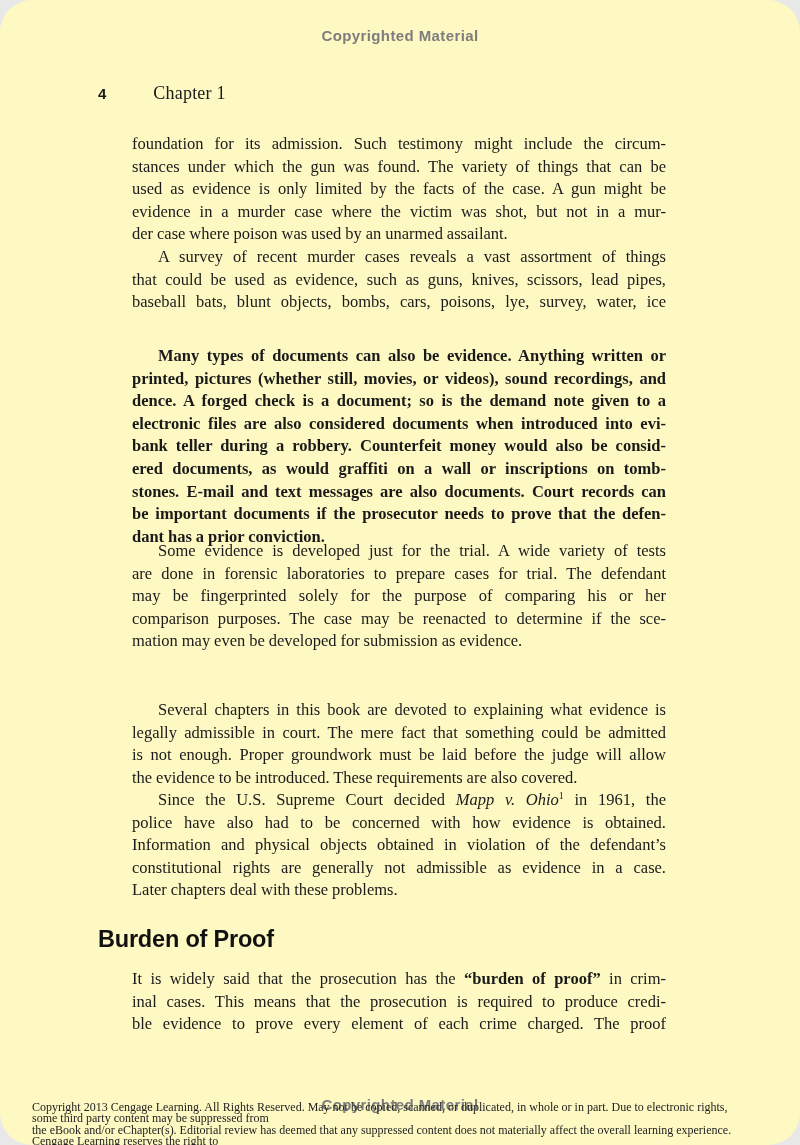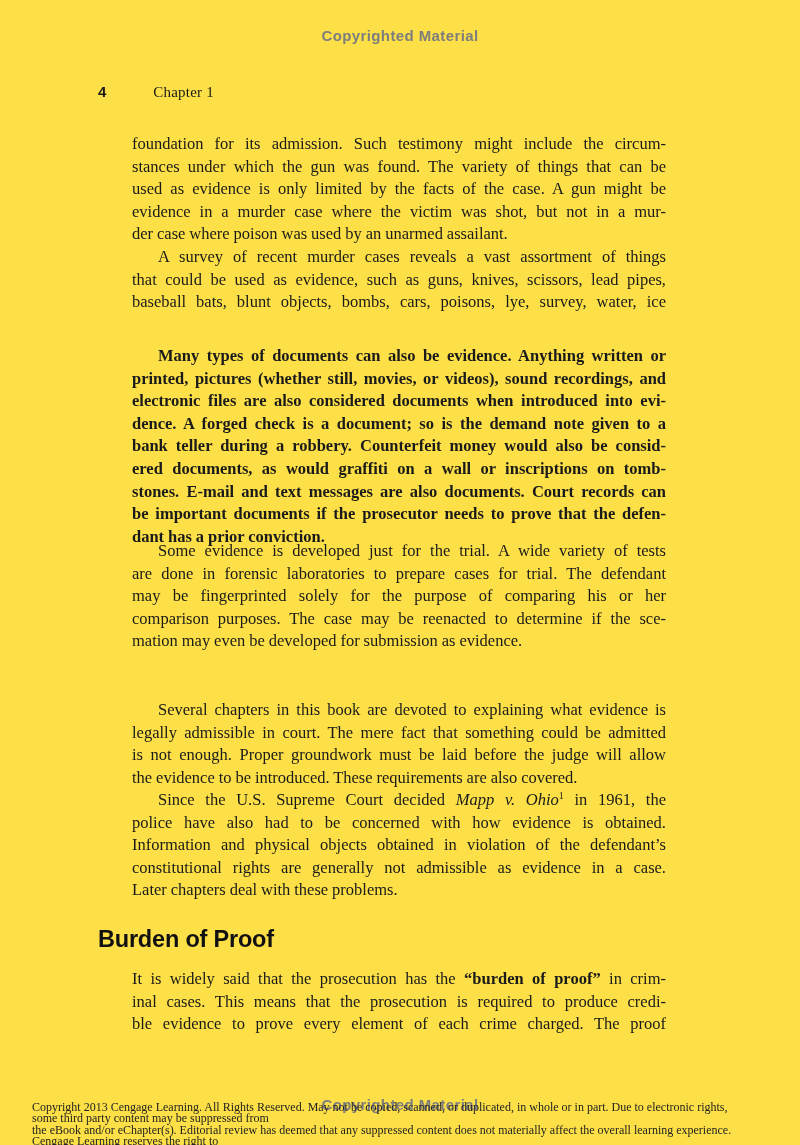--- a/index.html
+++ b/index.html
@@ -7,11 +7,12 @@
     position: relative;
     width: 800px;
     height: 1145px;
-    background: #fde047;
+    background: #fef9c3;
     margin: 0 auto;
     overflow: hidden;
     font-family: "Liberation Serif", serif;
     color: #1a1a1a;
+    border-radius: 32px;
   }
   .watermark {
     position: absolute;

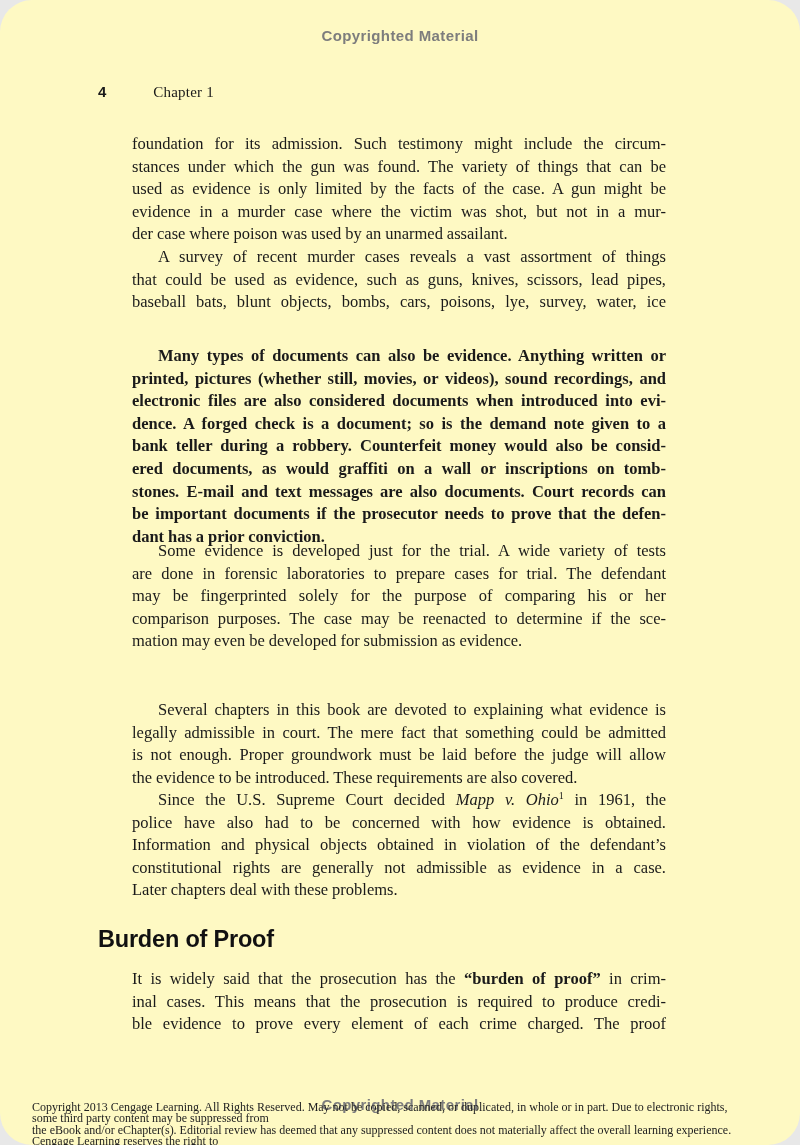--- a/index.html
+++ b/index.html
@@ -42,7 +42,7 @@
   }
   .chapter-title {
     font-family: "Liberation Serif", serif;
-    font-size: 15px;
+    font-size: 18px;
     display: inline-block;
     margin-left: 47px;
     letter-spacing: 0.2px;

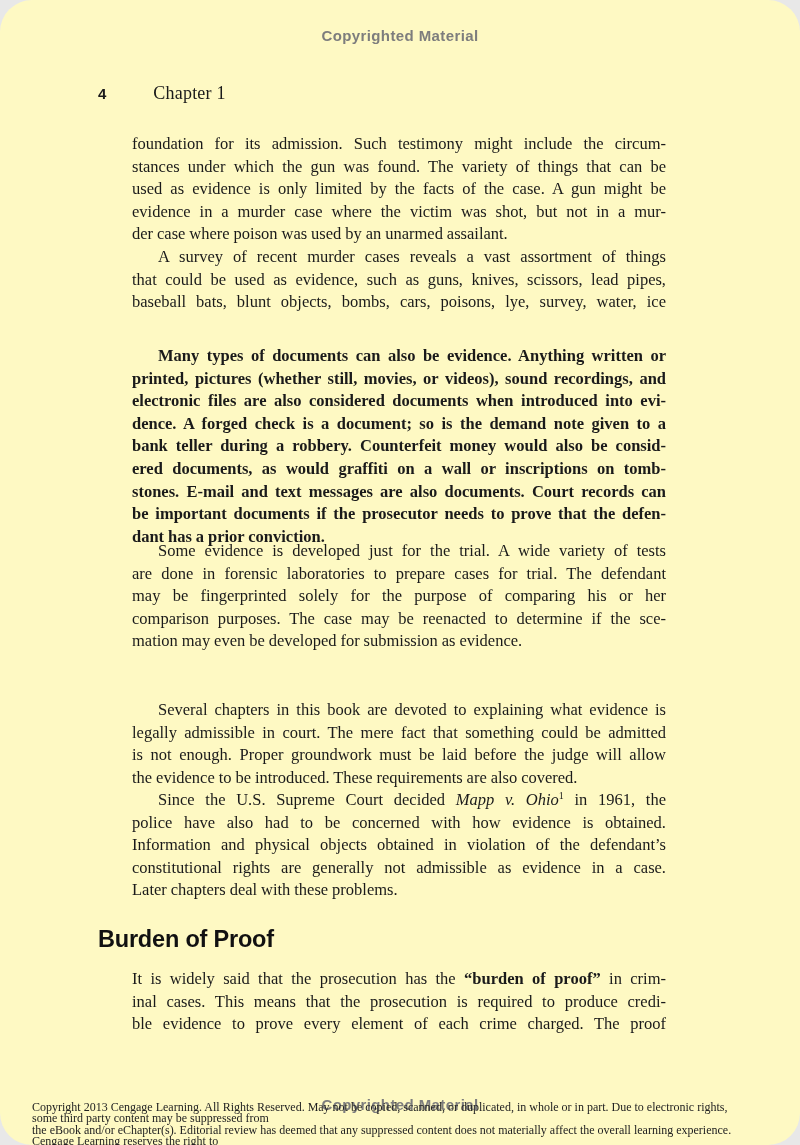--- a/index.html
+++ b/index.html
@@ -118,8 +118,8 @@
   <div class="para" style="top: 345px; font-weight: bold;">
       <div class="line line-indent"><span>Many types of documents can also be evidence. Anything written or</span></div>
       <div class="line"><span>printed, pictures (whether still, movies, or videos), sound recordings, and</span></div>
+      <div class="line"><span>dence. A forged check is a document; so is the demand note given to a</span></div>
       <div class="line"><span>electronic files are also considered documents when introduced into evi-</span></div>
-      <div class="line"><span>dence. A forged check is a document; so is the demand note given to a</span></div>
       <div class="line"><span>bank teller during a robbery. Counterfeit money would also be consid-</span></div>
       <div class="line"><span>ered documents, as would graffiti on a wall or inscriptions on tomb-</span></div>
       <div class="line"><span>stones. E-mail and text messages are also documents. Court records can</span></div>

